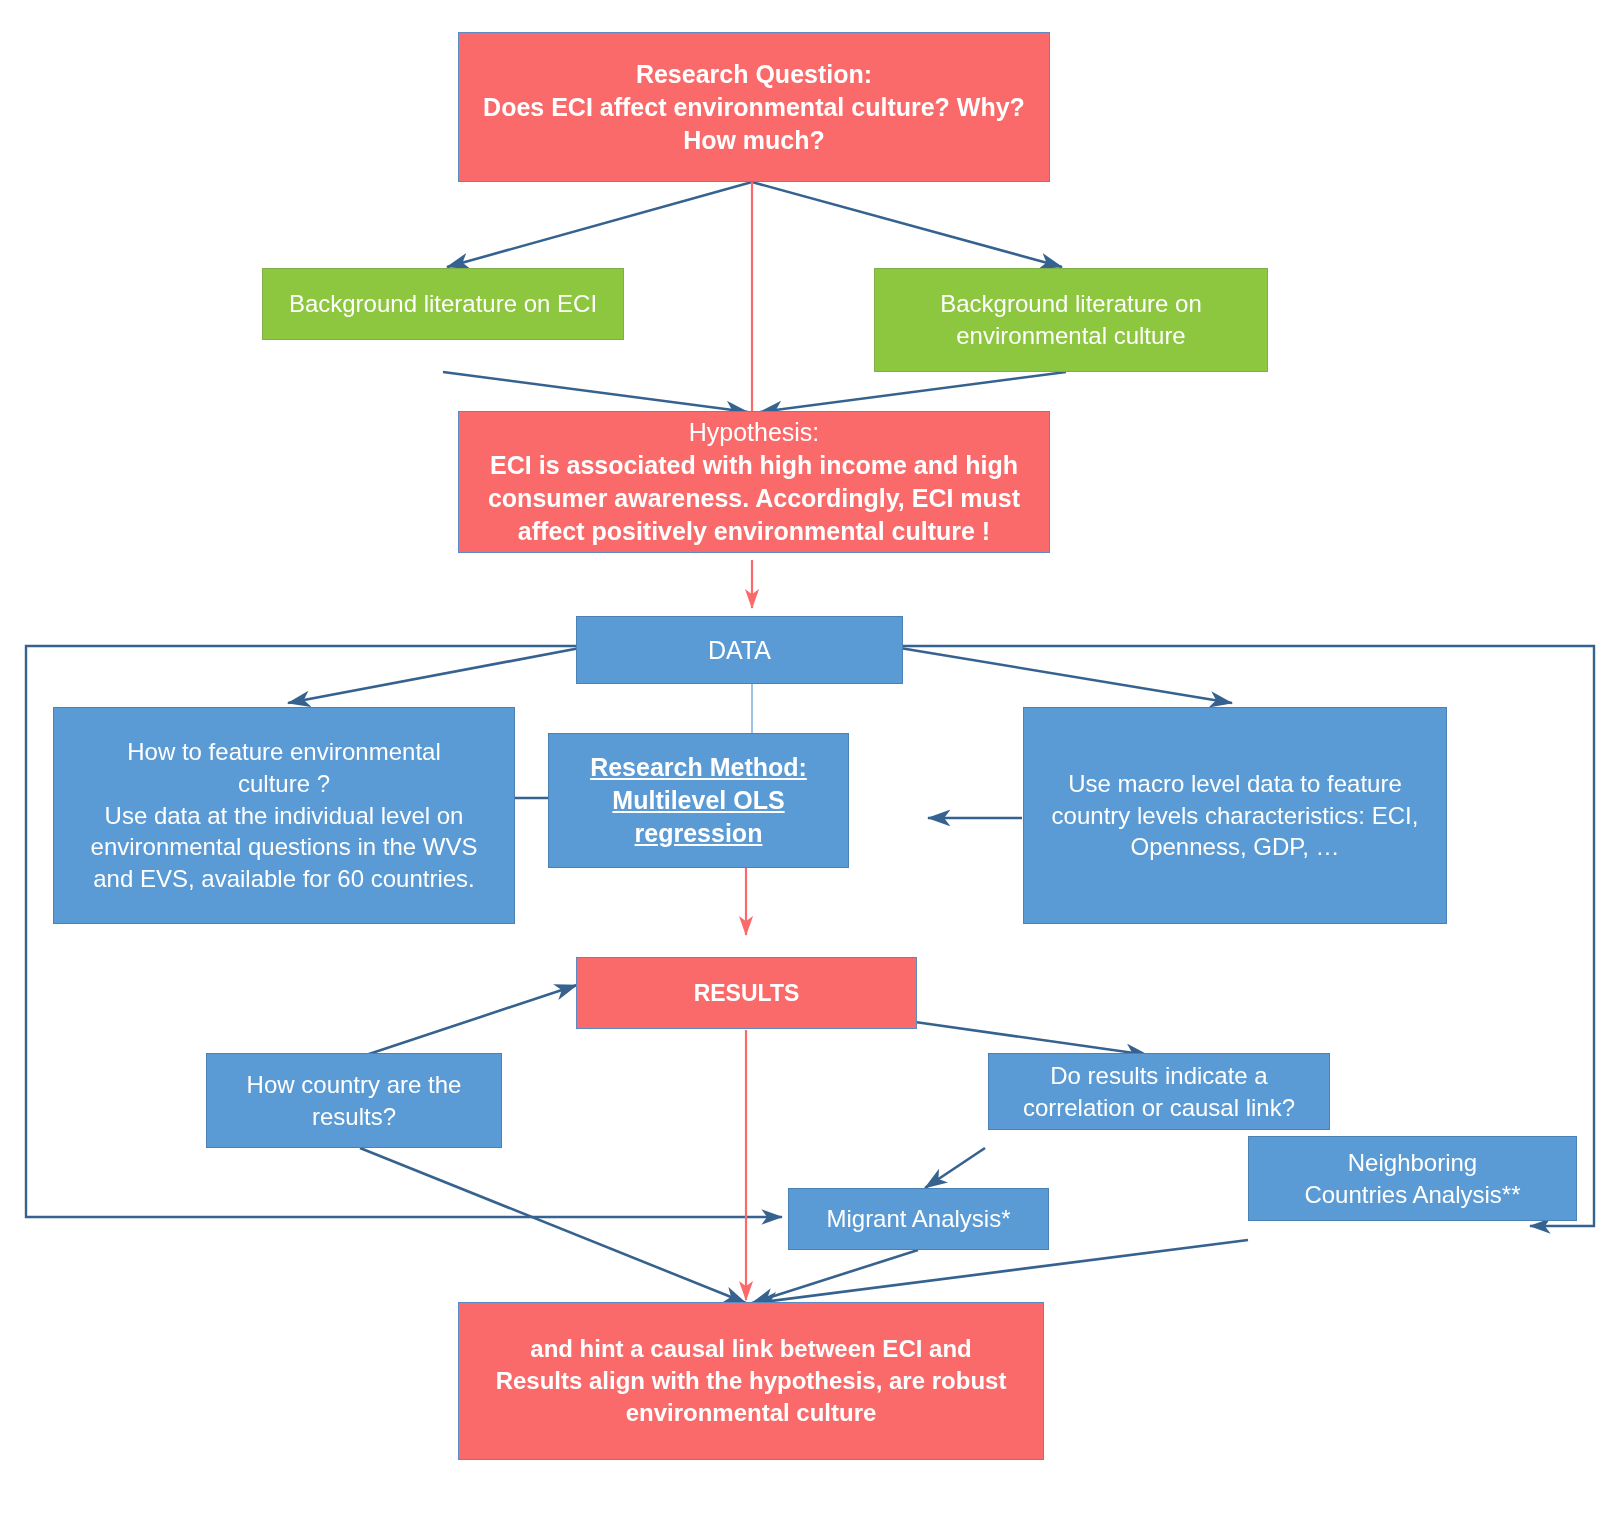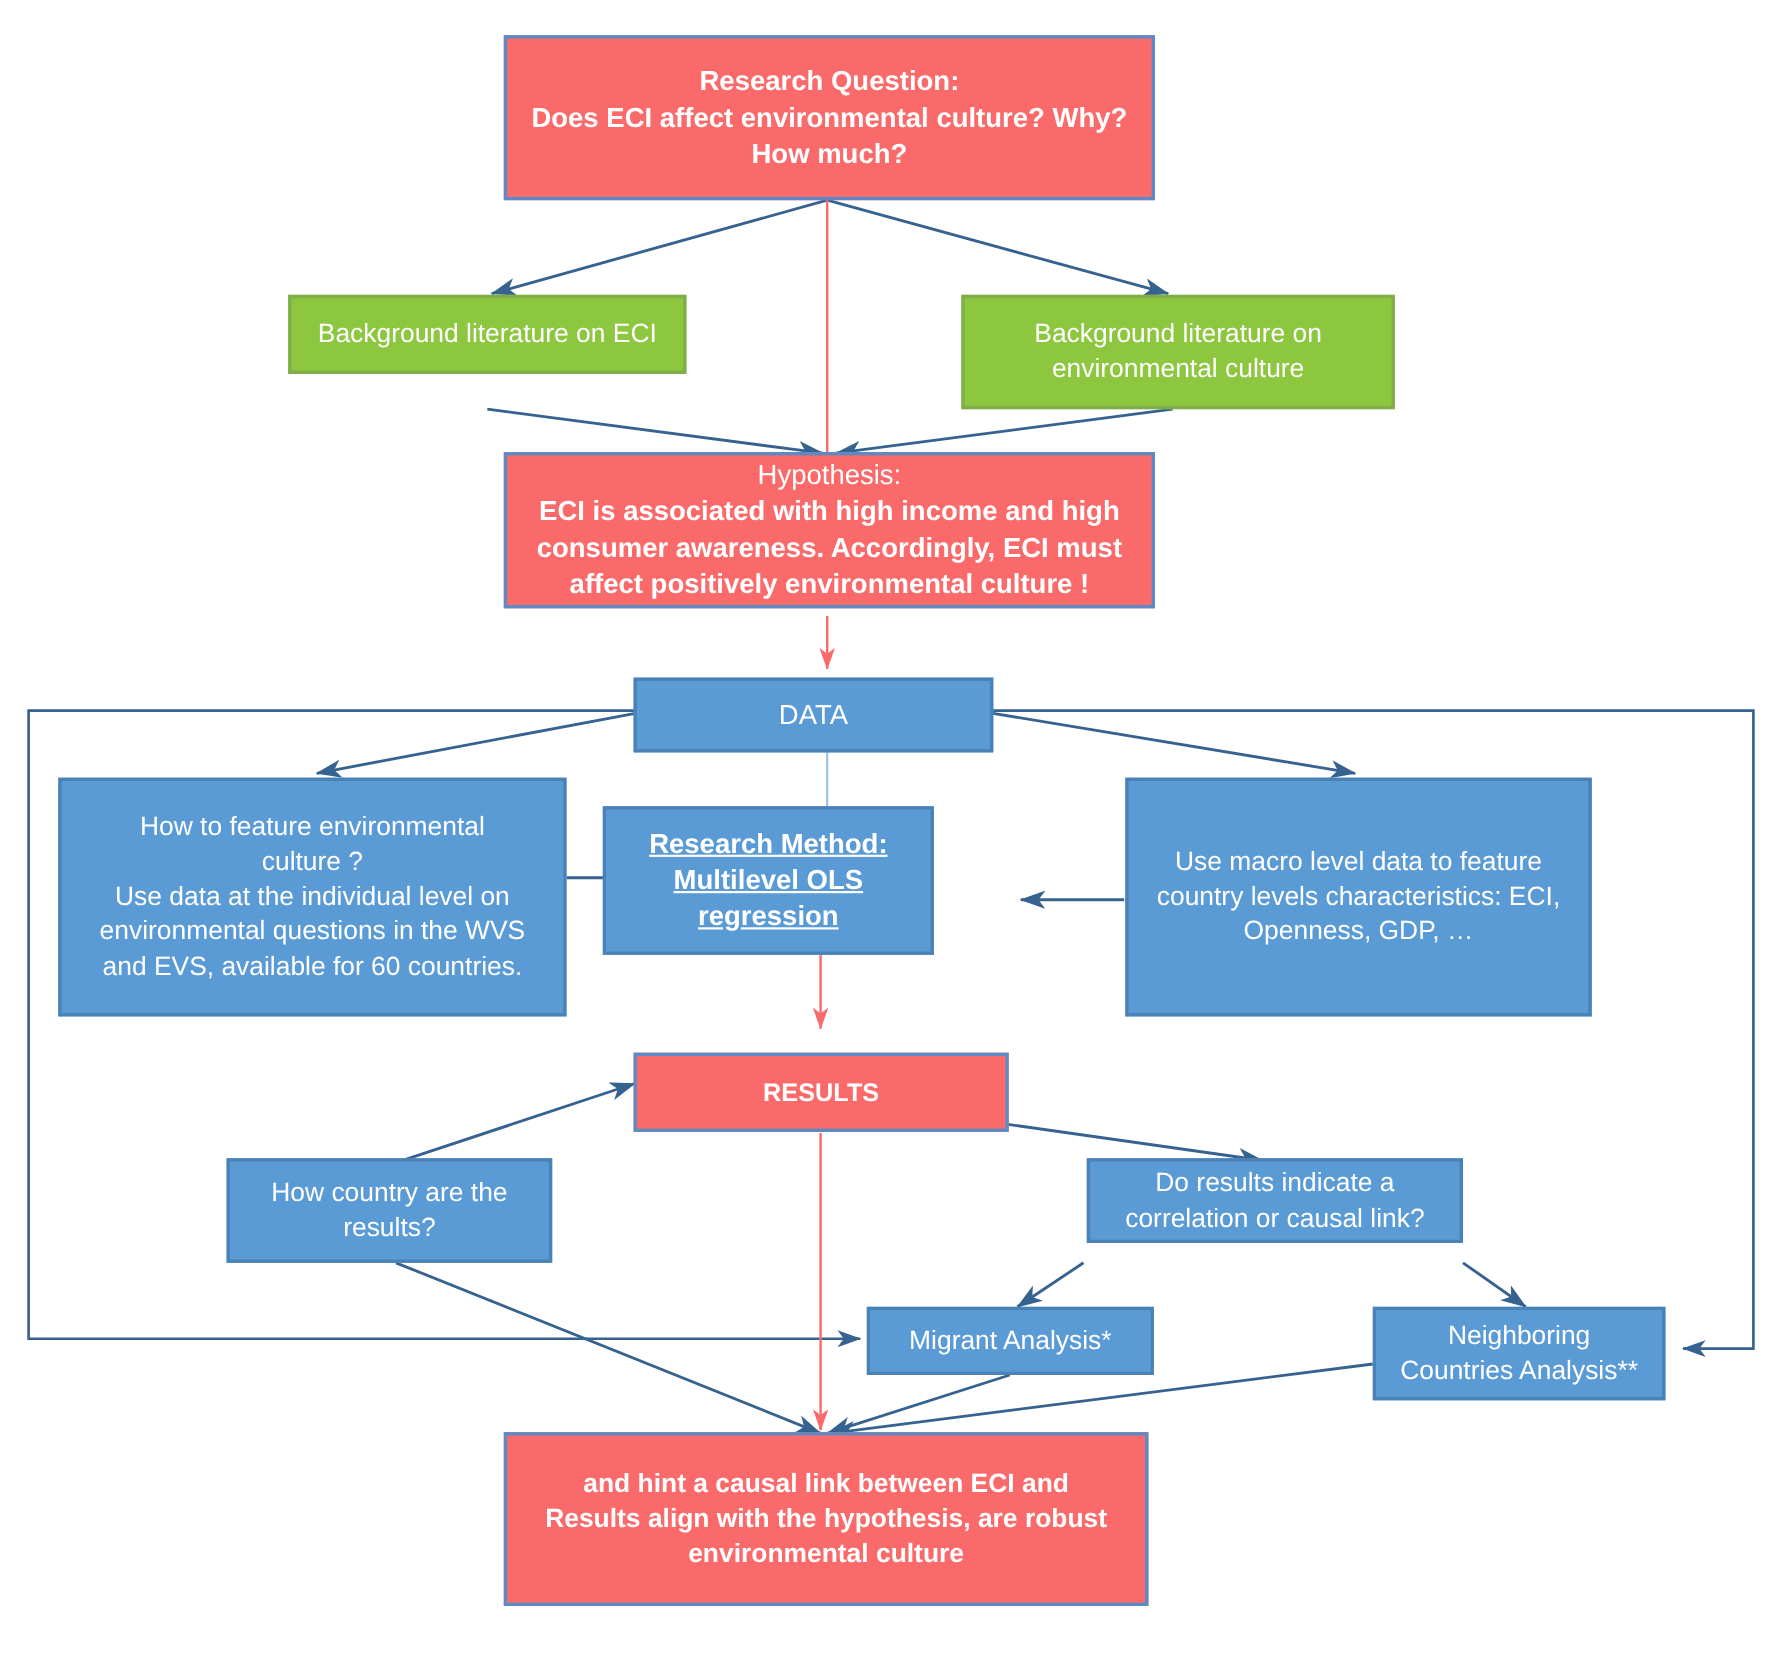--- a/index.html
+++ b/index.html
@@ -32,7 +32,7 @@
     justify-content: center;
     text-align: center;
     color: #ffffff;
-    border: 3px solid #0f172a;
+    border: 1px solid #0f172a;
     line-height: 1.32;
     padding: 4px 10px;
     z-index: 5;

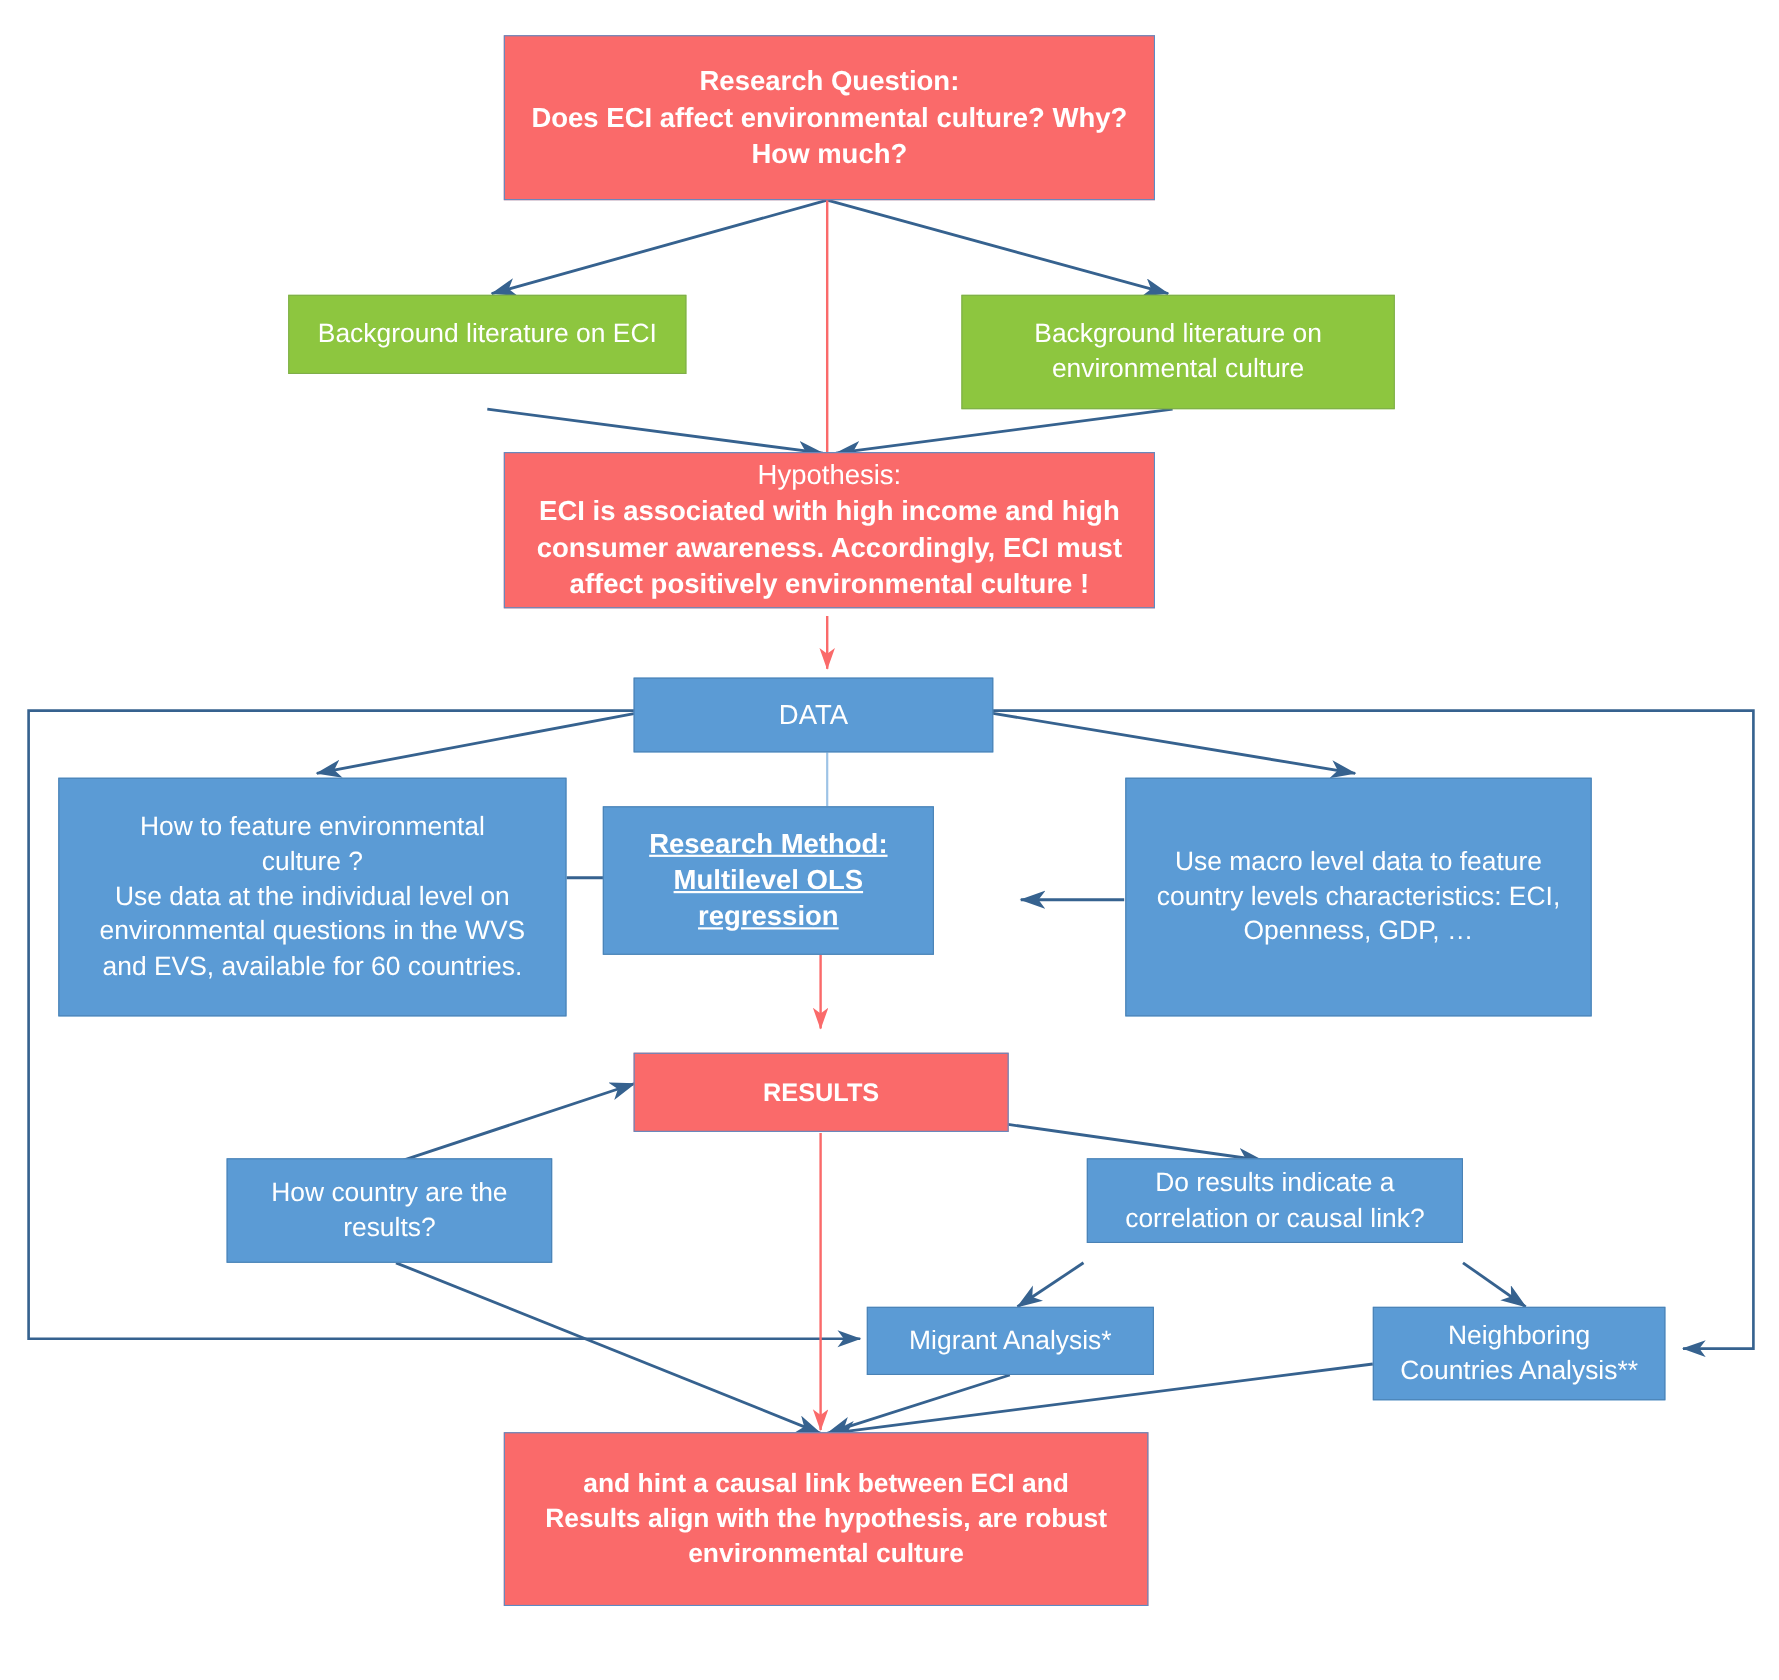--- a/index.html
+++ b/index.html
@@ -207,7 +207,7 @@
     </div>
   </div>
 
-  <div class="node blue f-small normal" style="left:1248px; top:1188px; width:266px; height:85px;">
+  <div class="node blue f-small normal" style="left:1248px; top:1136px; width:329px; height:85px;">
     <div class="txt">
       <div>Neighboring</div>
       <div>Countries Analysis**</div>

